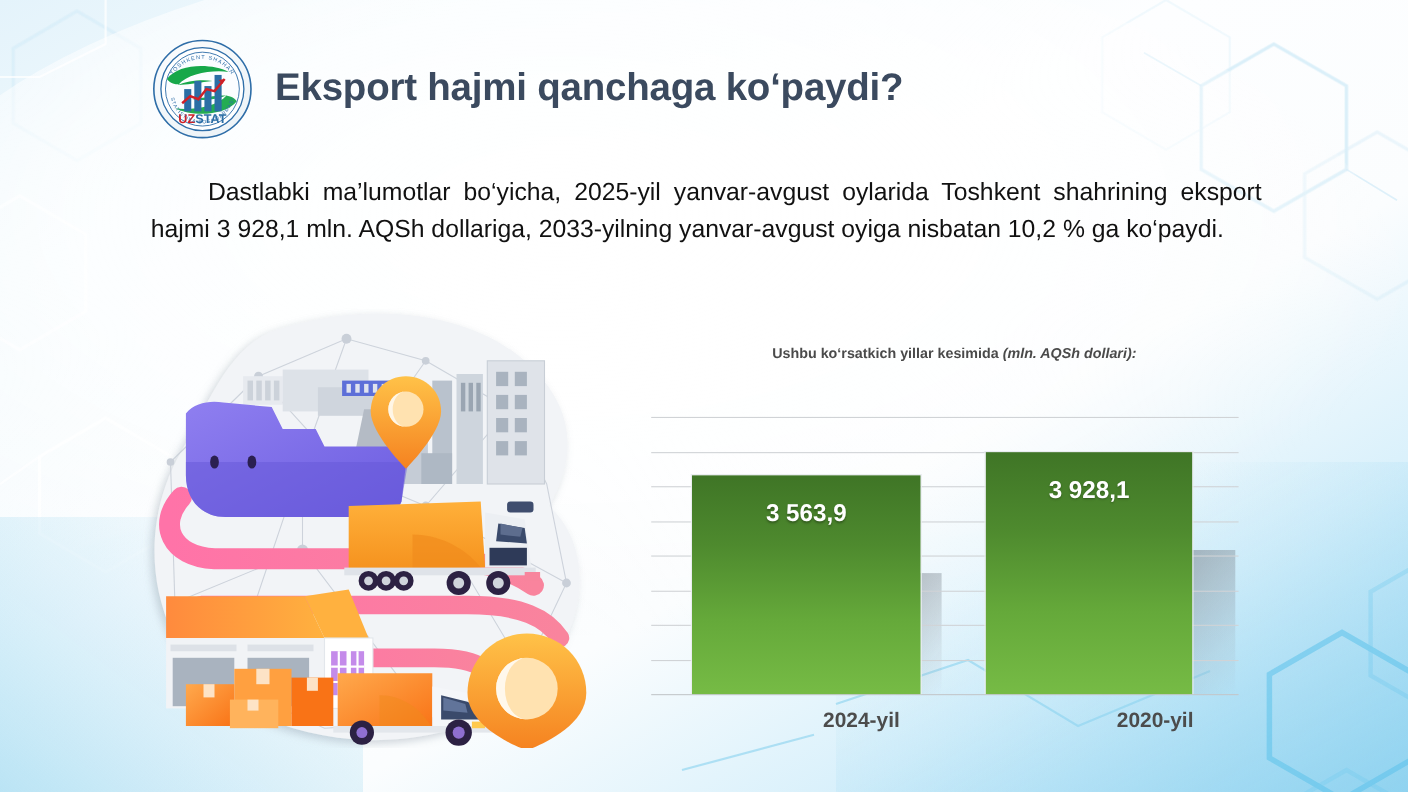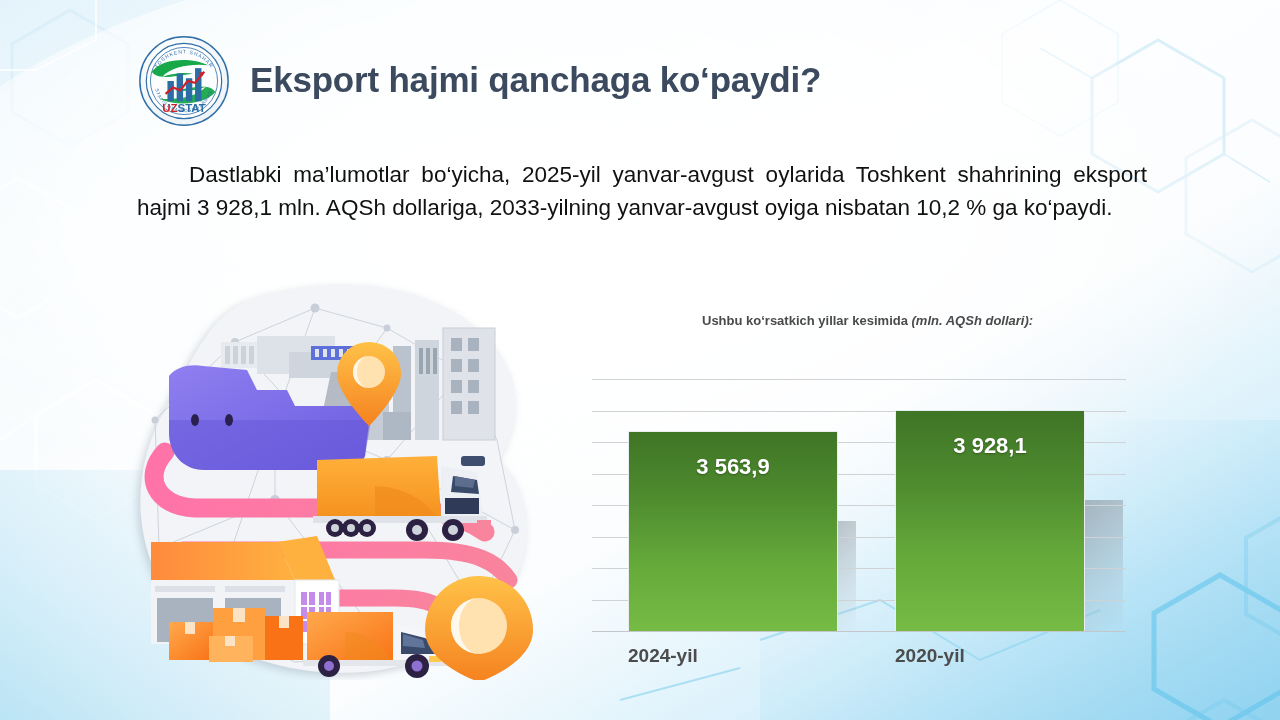--- a/index.html
+++ b/index.html
@@ -118,7 +118,7 @@
   }
   .x-label {
     position: absolute;
-    text-align: left;
+    text-align: right;
     font-size: 19px;
     font-weight: bold;
     color: #4c4c4c;

